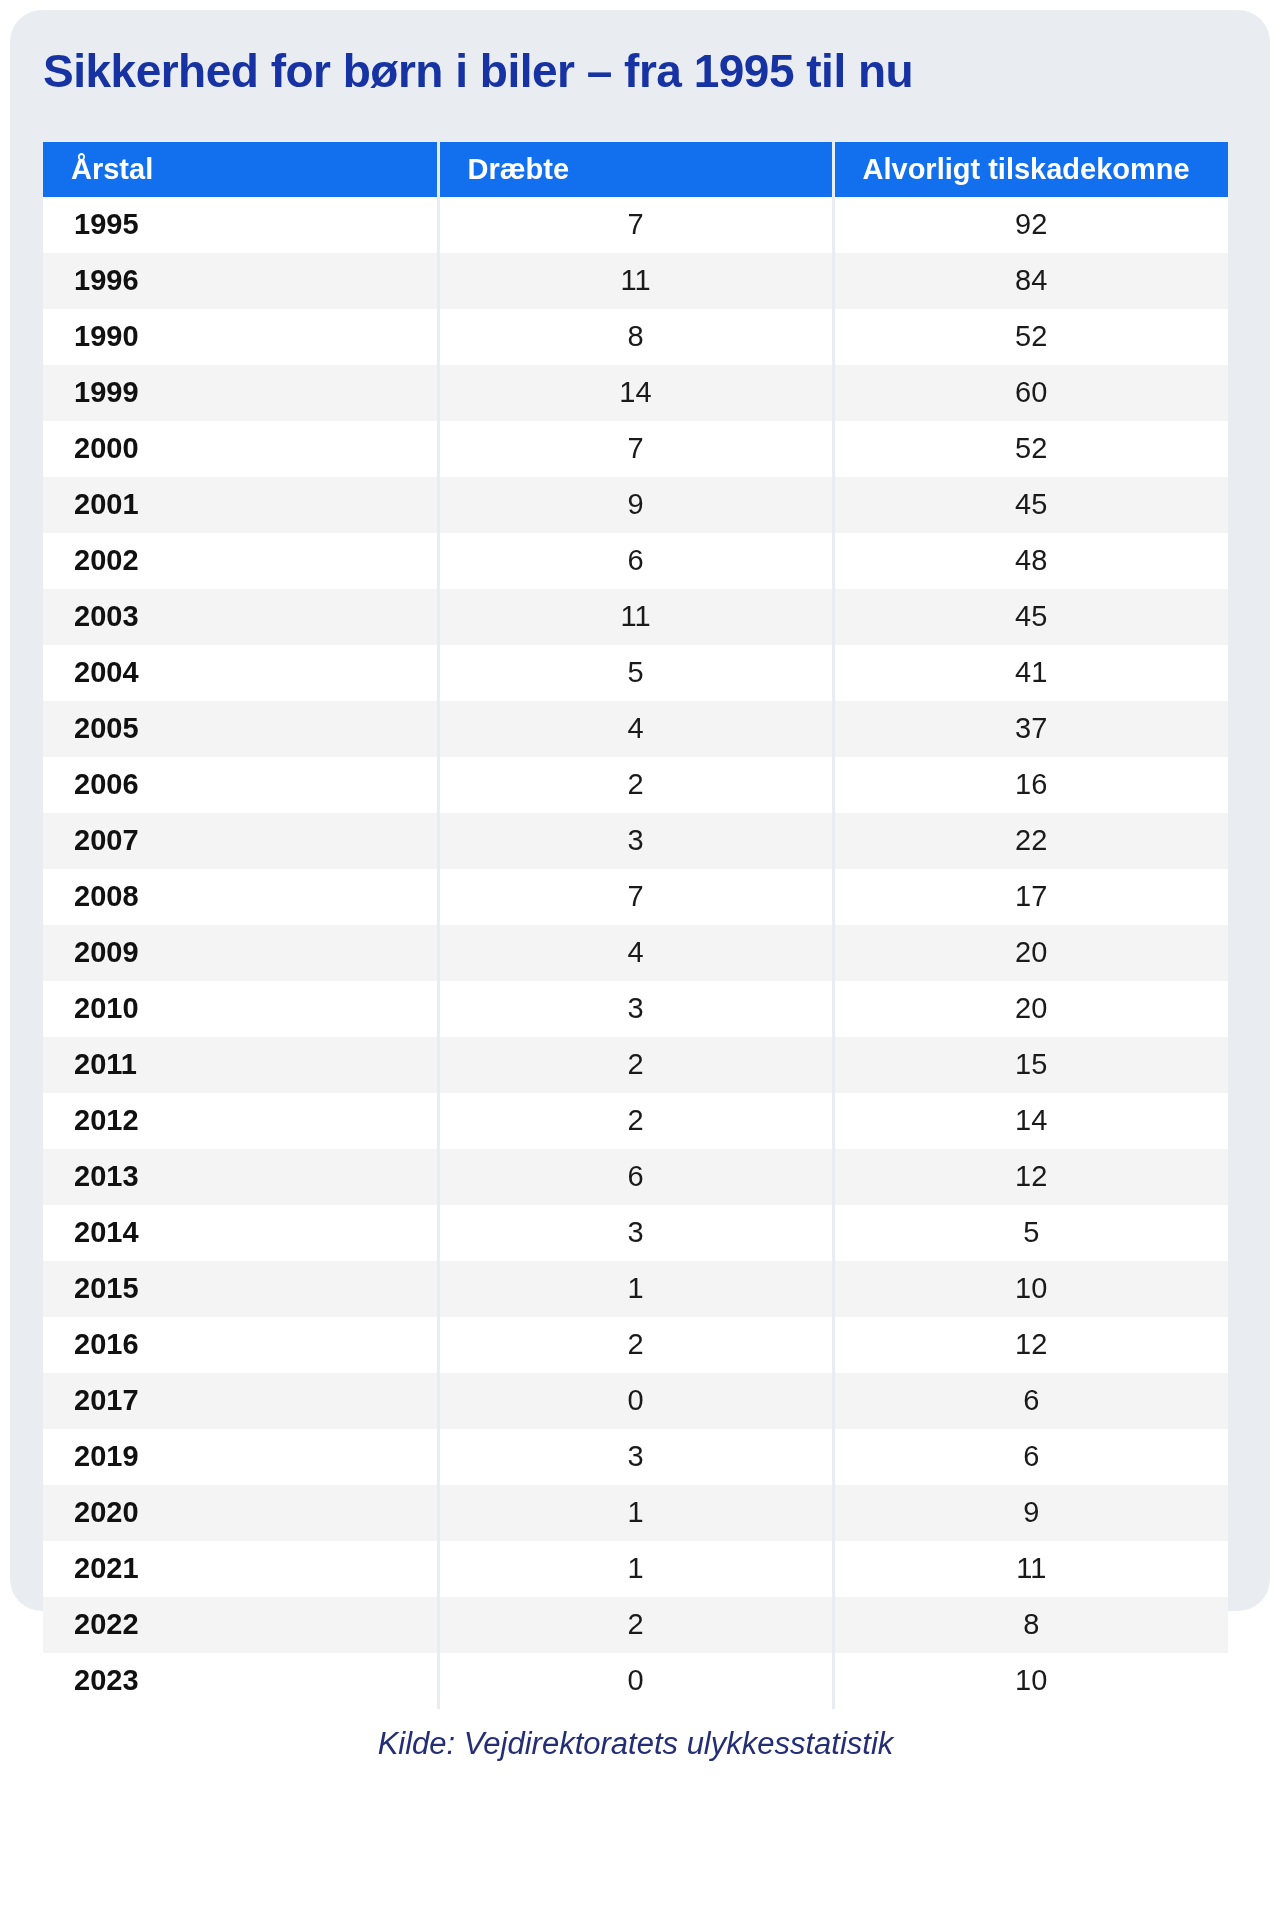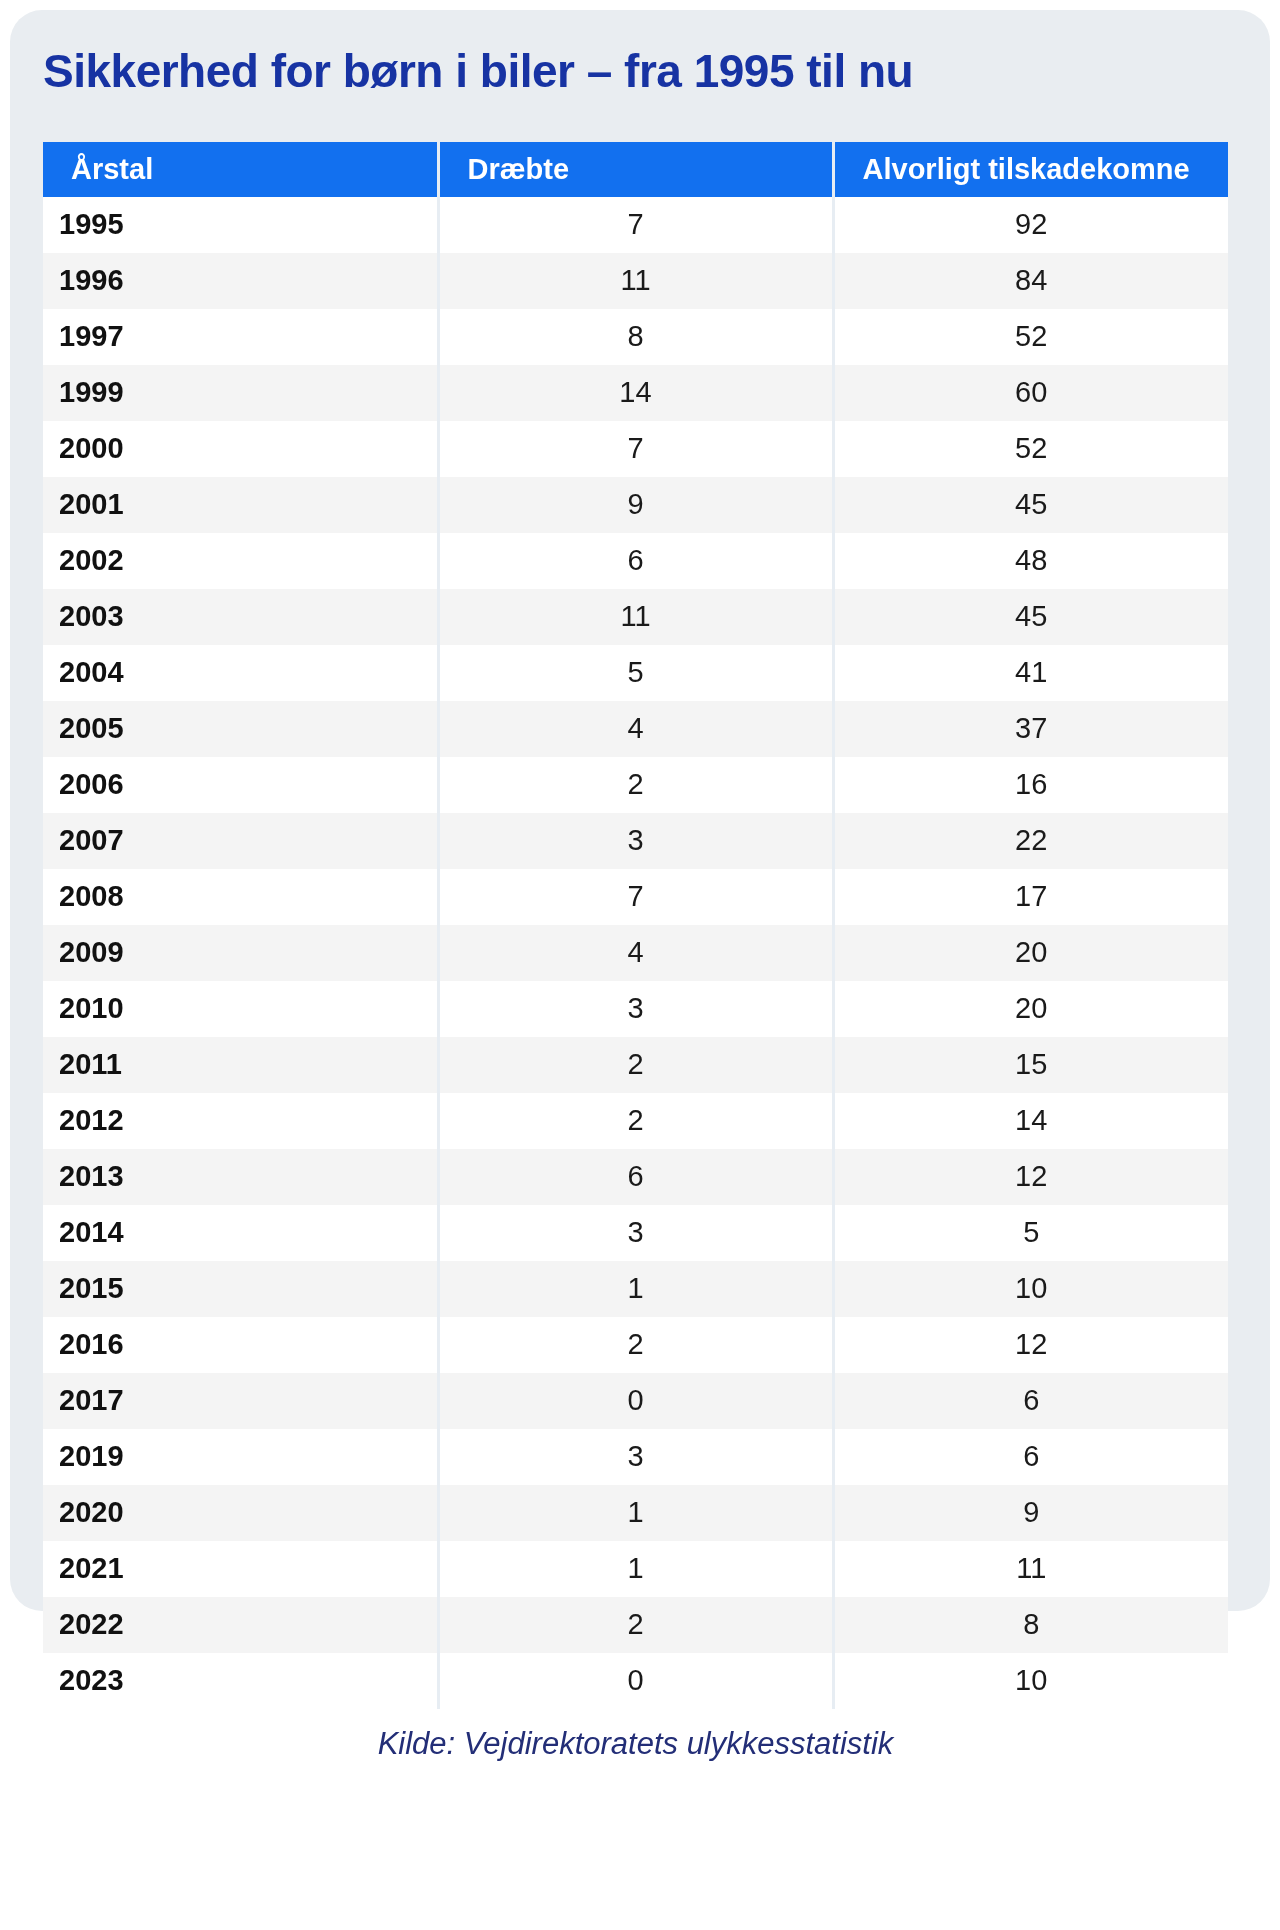--- a/index.html
+++ b/index.html
@@ -70,7 +70,7 @@
     font-weight: 700;
     color: var(--year_text);
     text-align: left;
-    padding-left: 16px;
+    padding-left: 31px;
   }
   tbody td.num-cell { text-align: center; font-weight: 400; }
   tbody tr:nth-child(odd)  { background: var(--row_bg); }

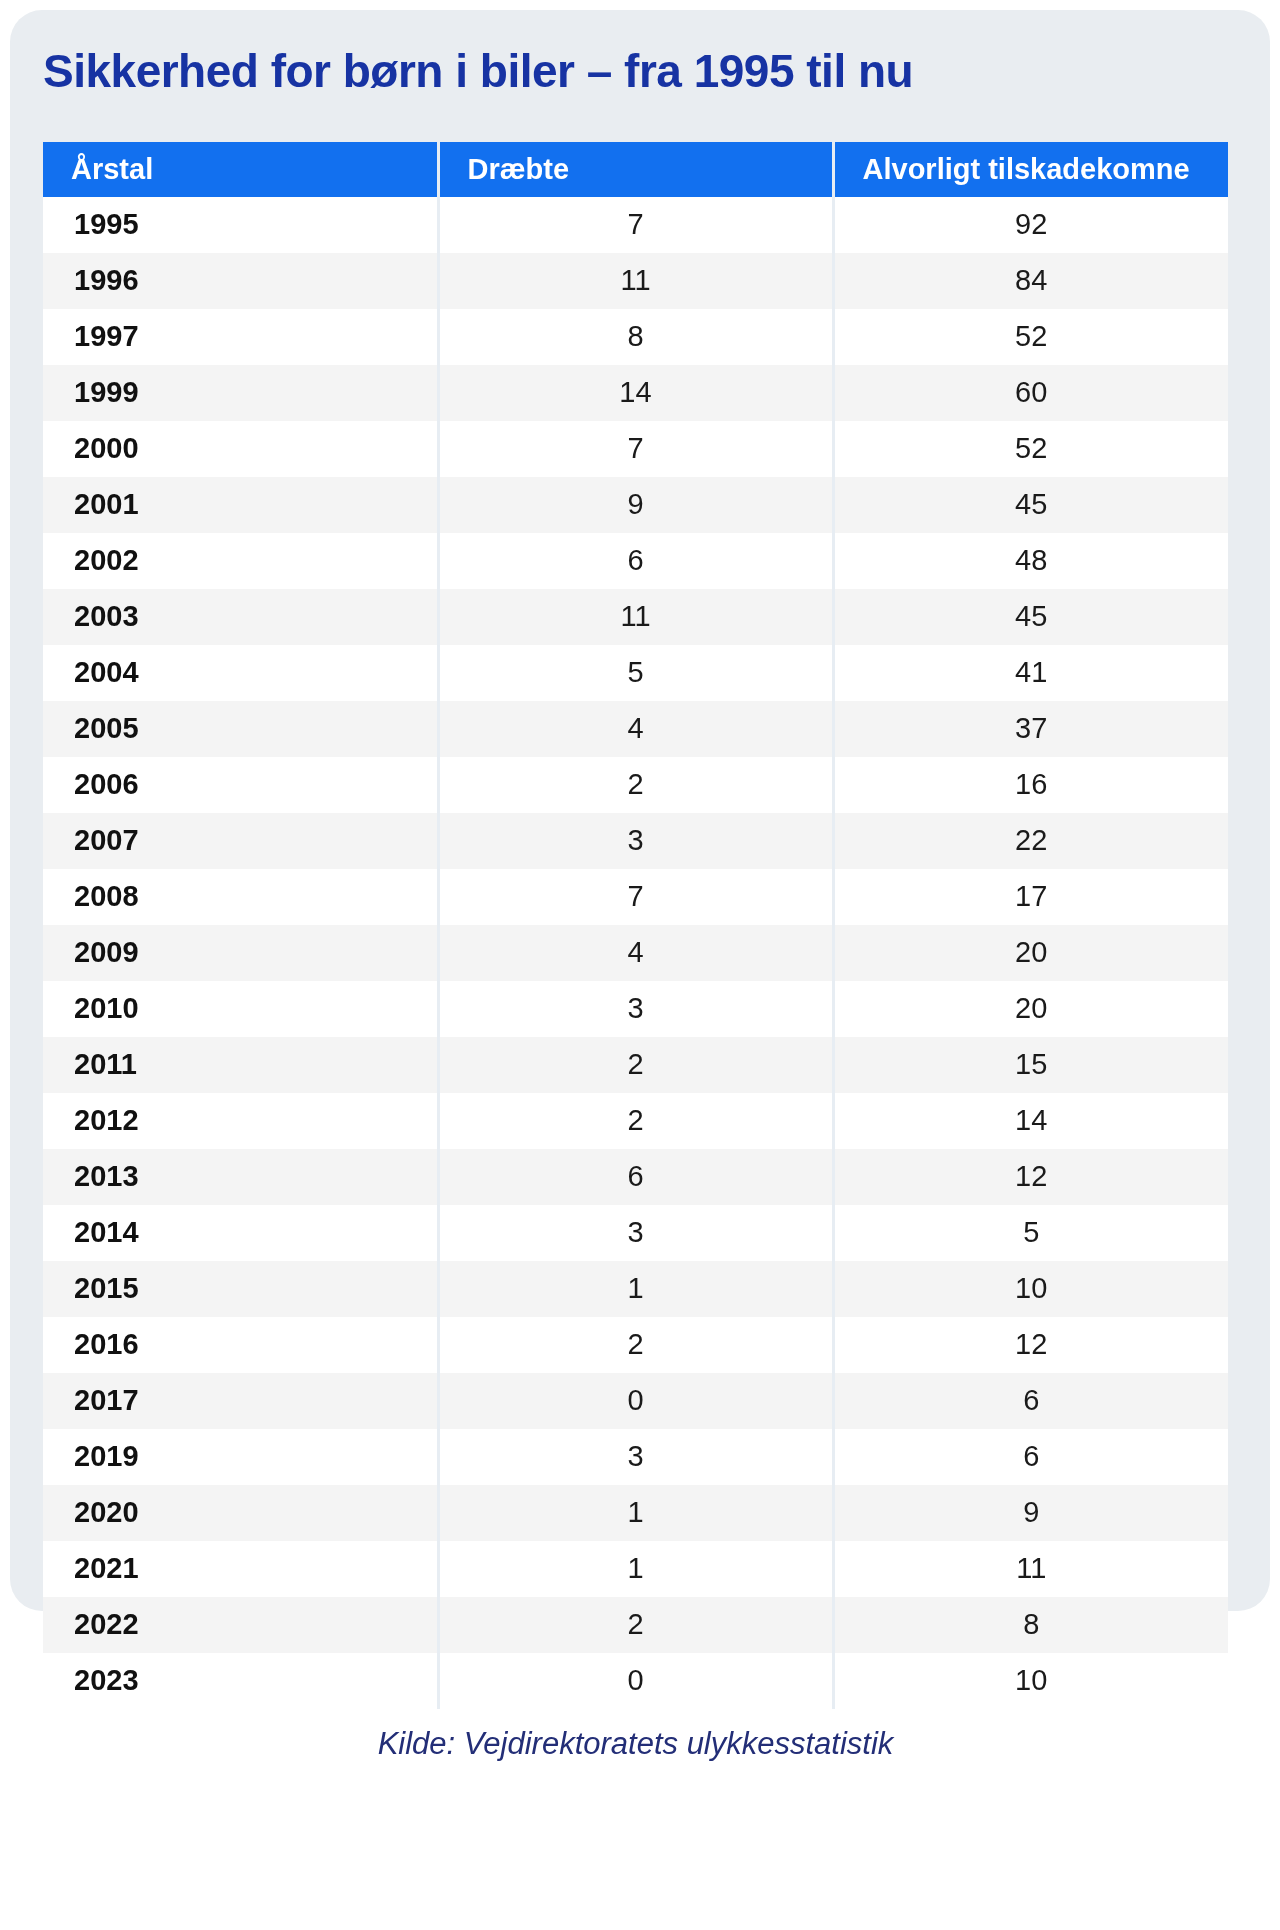--- a/index.html
+++ b/index.html
@@ -116,7 +116,7 @@
           <td class="num-cell injured-cell">84</td>
         </tr>
         <tr>
-          <td class="year-cell">1997</td>
+          <td class="year-cell">1990</td>
           <td class="num-cell killed-cell">8</td>
           <td class="num-cell injured-cell">52</td>
         </tr>

